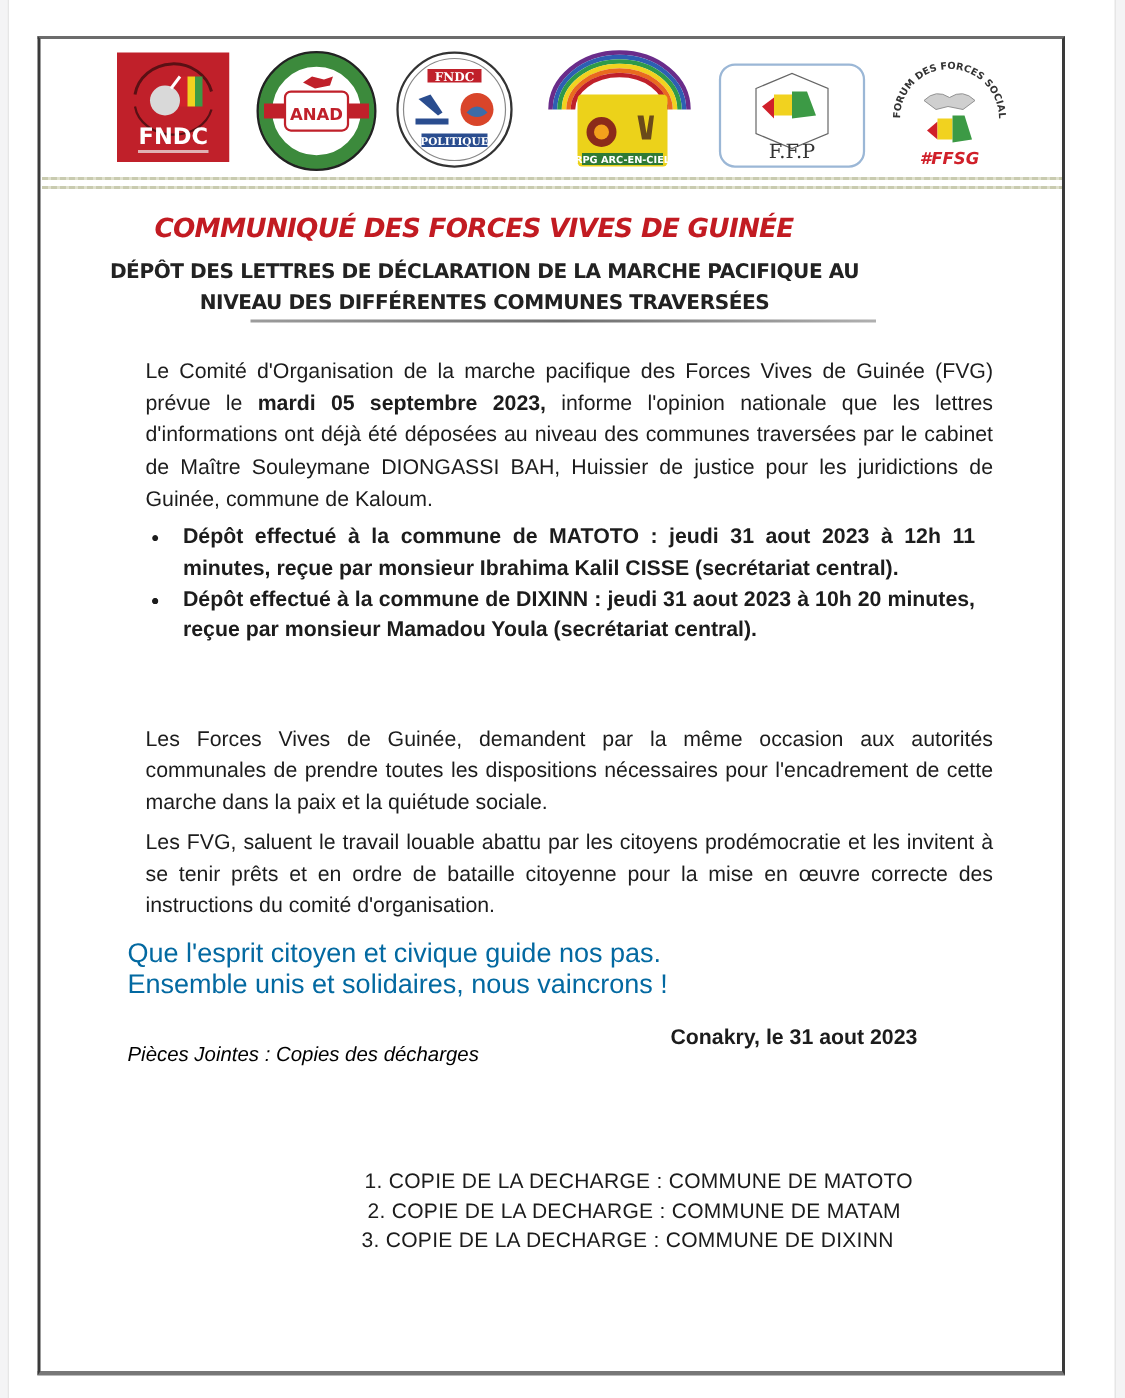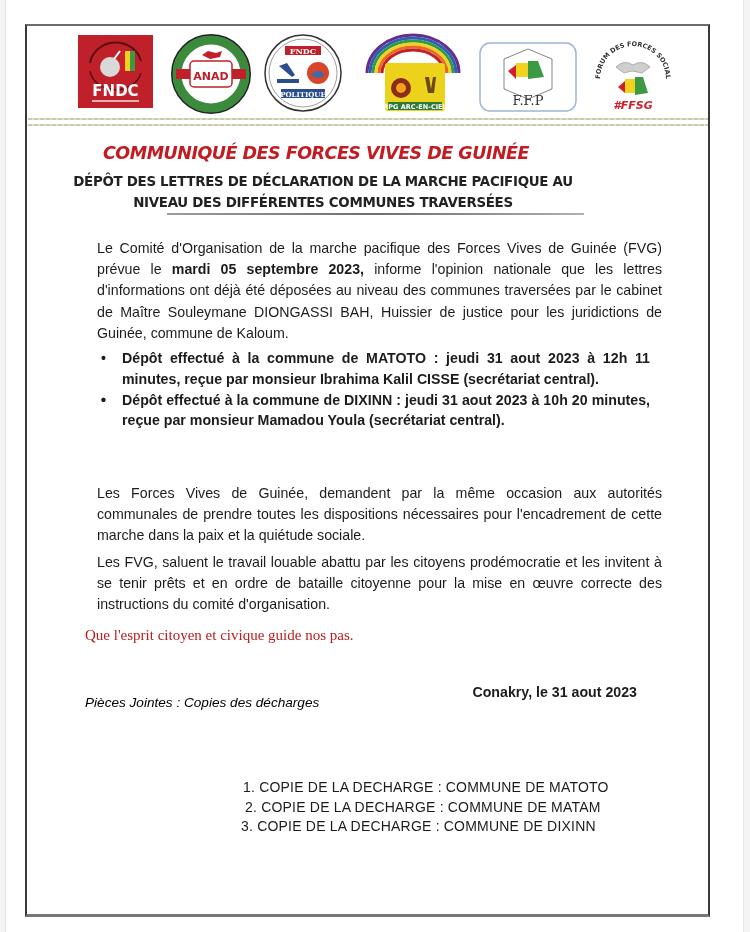--- a/index.html
+++ b/index.html
@@ -54,7 +54,7 @@
   ul.deposits li .bullet {
     position: absolute; left: 16px; top: 0; font-size: 14px;
   }
-  .closing { position: absolute; left: 85px; top: 625px; font-size: 15px; line-height: 20.5px; color: #b91c1c; font-family: Liberation Serif, serif; }
+  .closing { position: absolute; left: 85px; top: 625px; font-size: 18px; line-height: 20.5px; color: #0369a1; }
   .attach { position: absolute; left: 85px; top: 695px; font-size: 13.6px; font-style: italic; color: #000000; }
   .signoff {
     position: absolute; left: 447px; top: 682px; width: 190px; text-align: right;

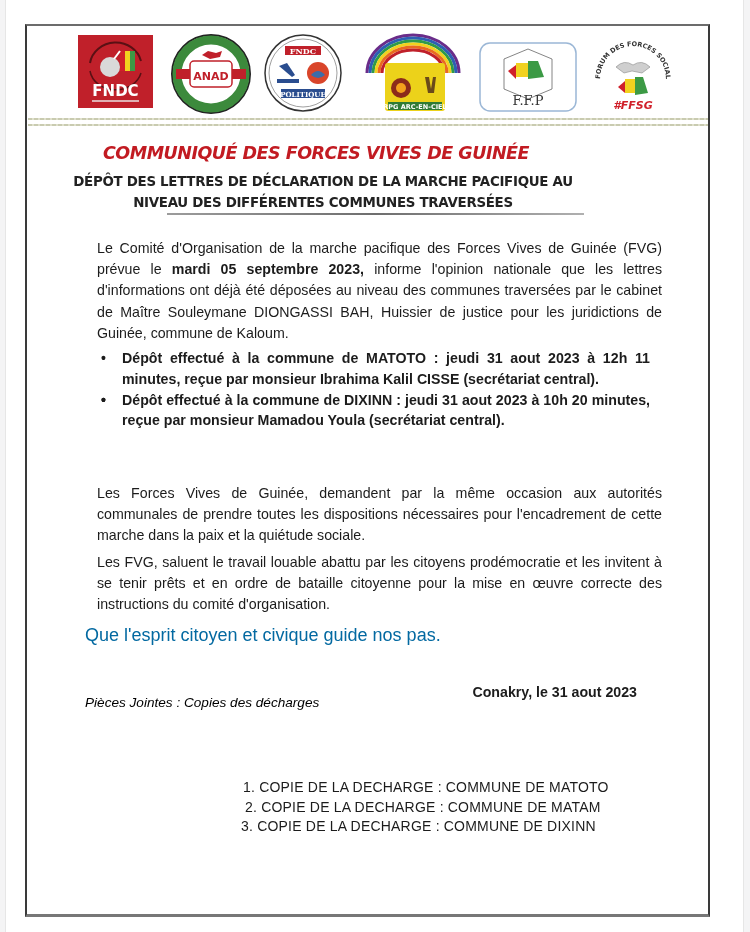--- a/index.html
+++ b/index.html
@@ -169,6 +169,7 @@
 
 <div class="closing">
   <div>Que l'esprit citoyen et civique guide nos pas.</div>
+  <div>Ensemble unis et solidaires, nous vaincrons !</div>
 </div>
 
 <div class="attach">Pièces Jointes : Copies des décharges</div>

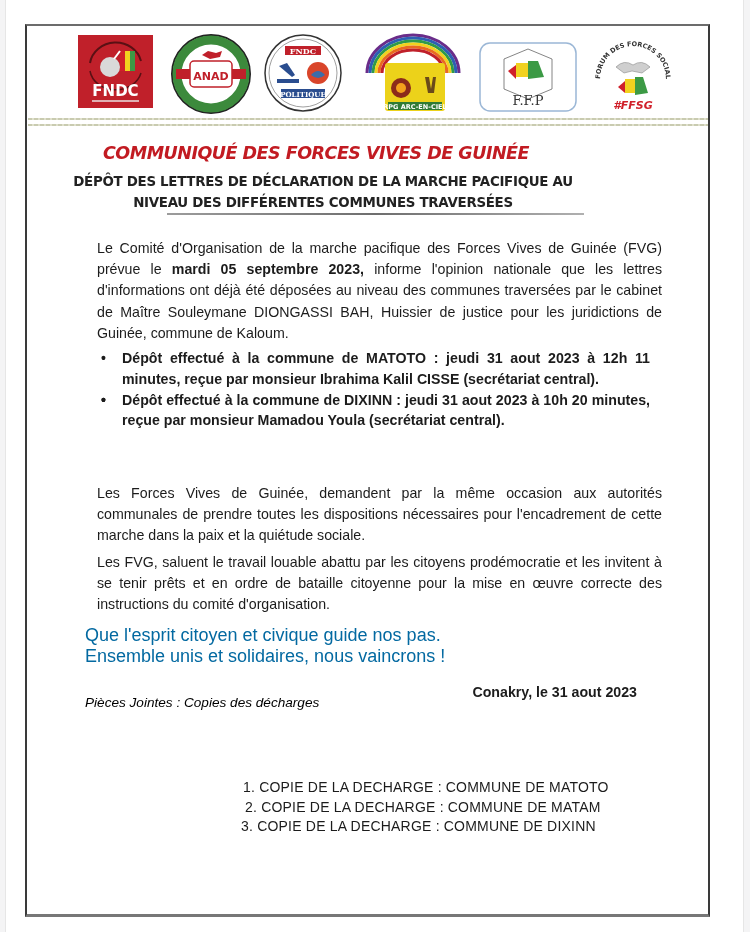--- a/index.html
+++ b/index.html
@@ -57,7 +57,7 @@
   .closing { position: absolute; left: 85px; top: 625px; font-size: 18px; line-height: 20.5px; color: #0369a1; }
   .attach { position: absolute; left: 85px; top: 695px; font-size: 13.6px; font-style: italic; color: #000000; }
   .signoff {
-    position: absolute; left: 447px; top: 682px; width: 190px; text-align: right;
+    position: absolute; left: 447px; top: 682px; width: 190px; text-align: left;
     font-weight: bold; font-size: 14.2px; line-height: 20.5px; color: #1c1c1c;
   }
   .signoff .org { text-decoration: underline; }

